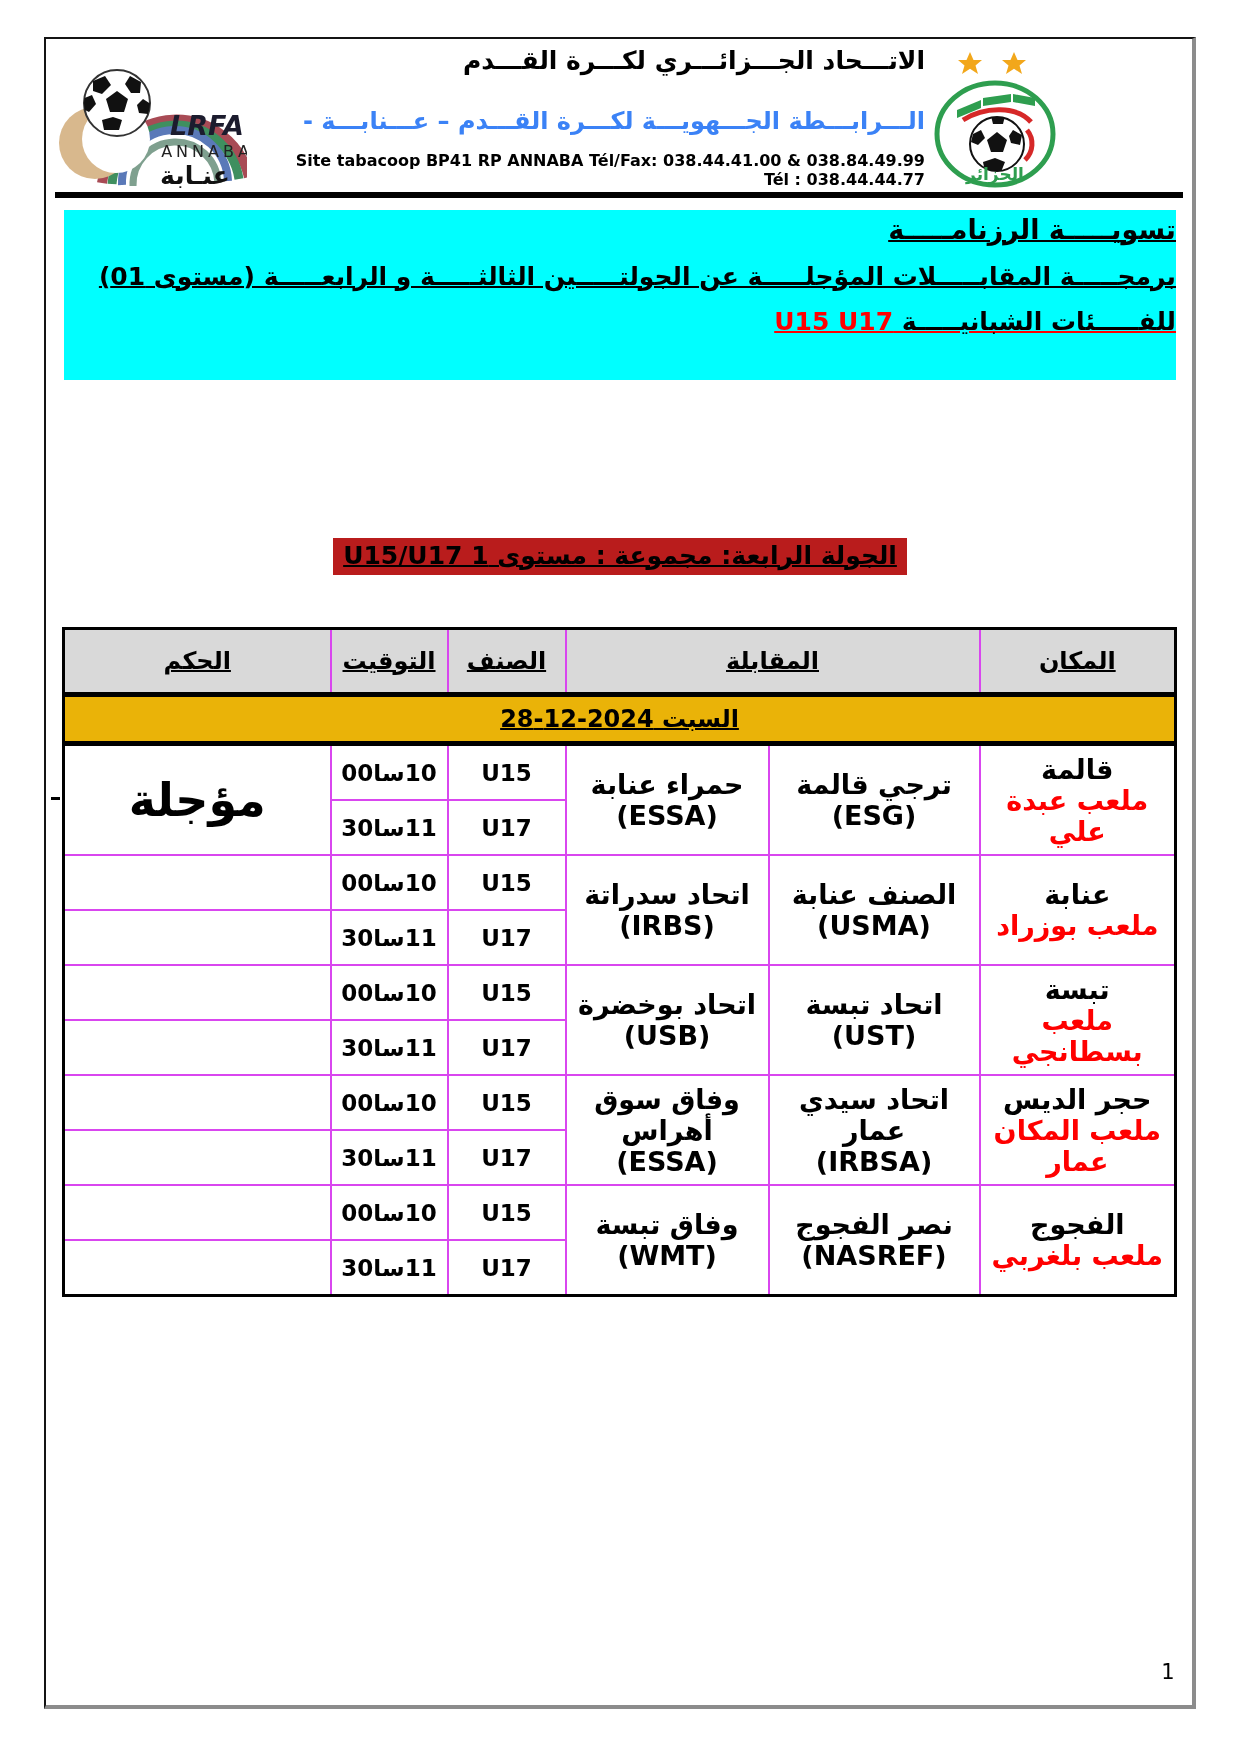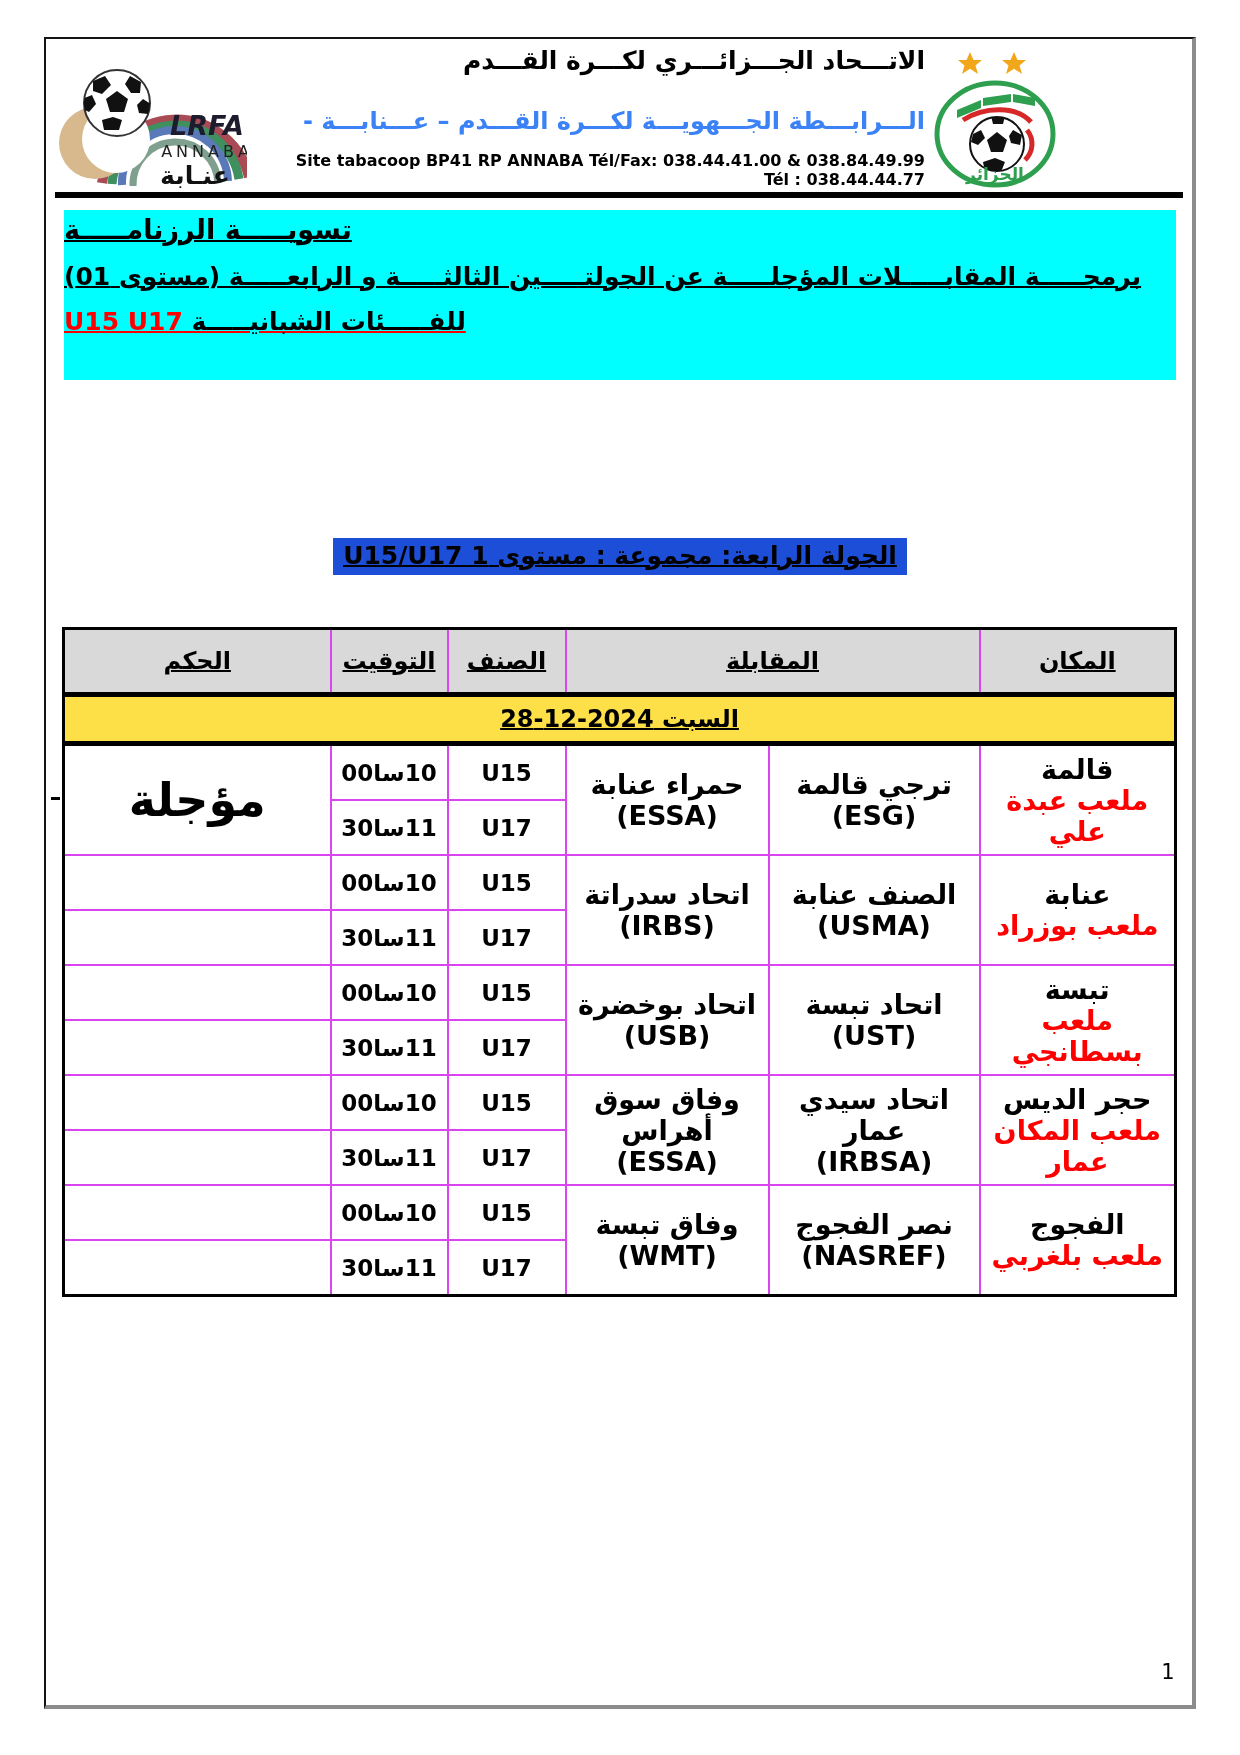--- a/index.html
+++ b/index.html
@@ -20,7 +20,7 @@
   .header-rule{position:absolute;left:55px;top:192px;width:1128px;height:6px;background:#000;}
   
   .title-box{position:absolute;left:64px;top:210px;width:1112px;height:170px;
-             text-align:left;direction:rtl;padding-top:4px;box-sizing:border-box;}
+             text-align:right;direction:rtl;padding-top:4px;box-sizing:border-box;}
   .title-l1{font-size:27px;font-weight:bold;}
   .title-l2{font-size:25px;font-weight:bold;margin-top:17px;}
   .title-l3{font-size:25px;font-weight:bold;margin-top:16px;}

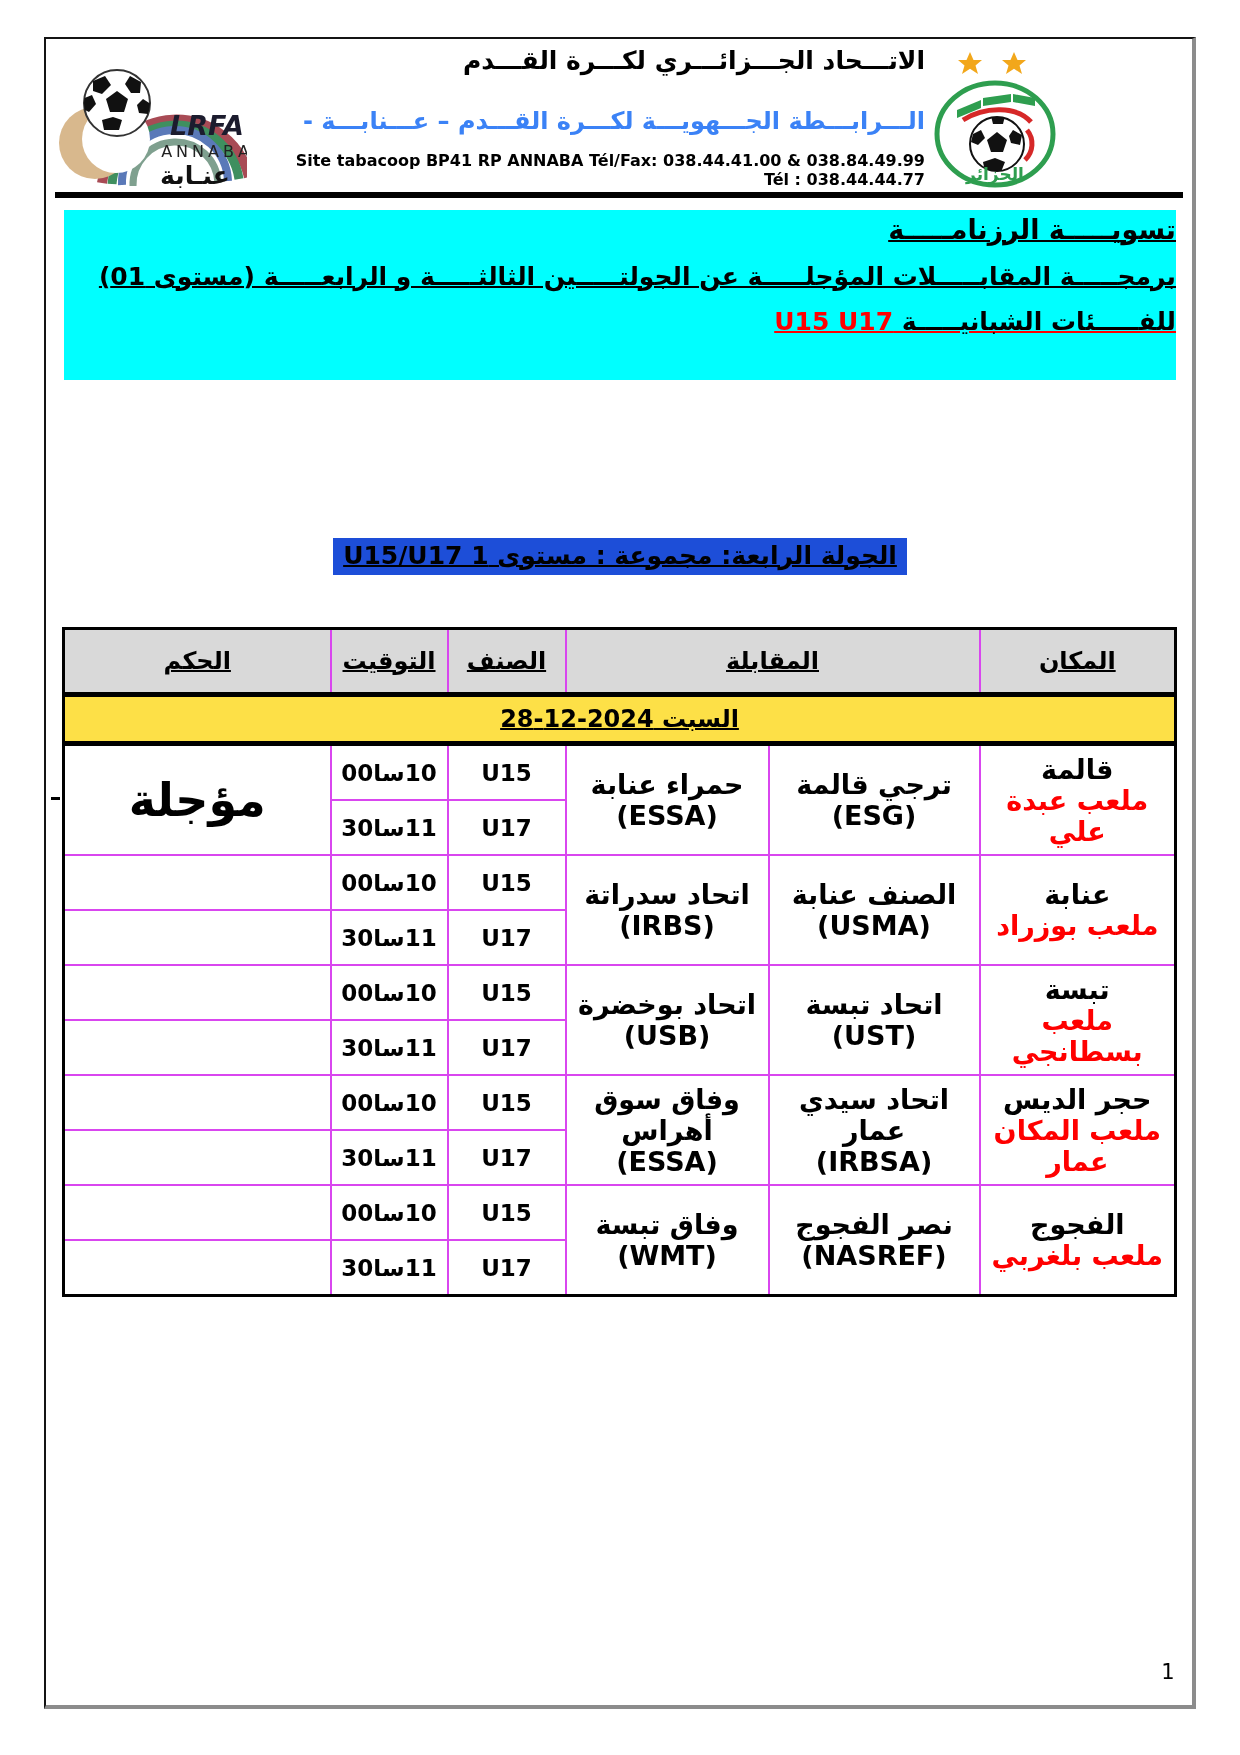--- a/index.html
+++ b/index.html
@@ -136,7 +136,7 @@
   </div>
 
   <div class="round-wrap">
-    <span class="round-heading" style="background:#1d4ed8;">الجولة الرابعة: مجموعة : مستوى U15/U17 1</span>
+    <span class="round-heading" style="background:#b91c1c;">الجولة الرابعة: مجموعة : مستوى U15/U17 1</span>
   </div>
 
   <div class="sched-wrap">

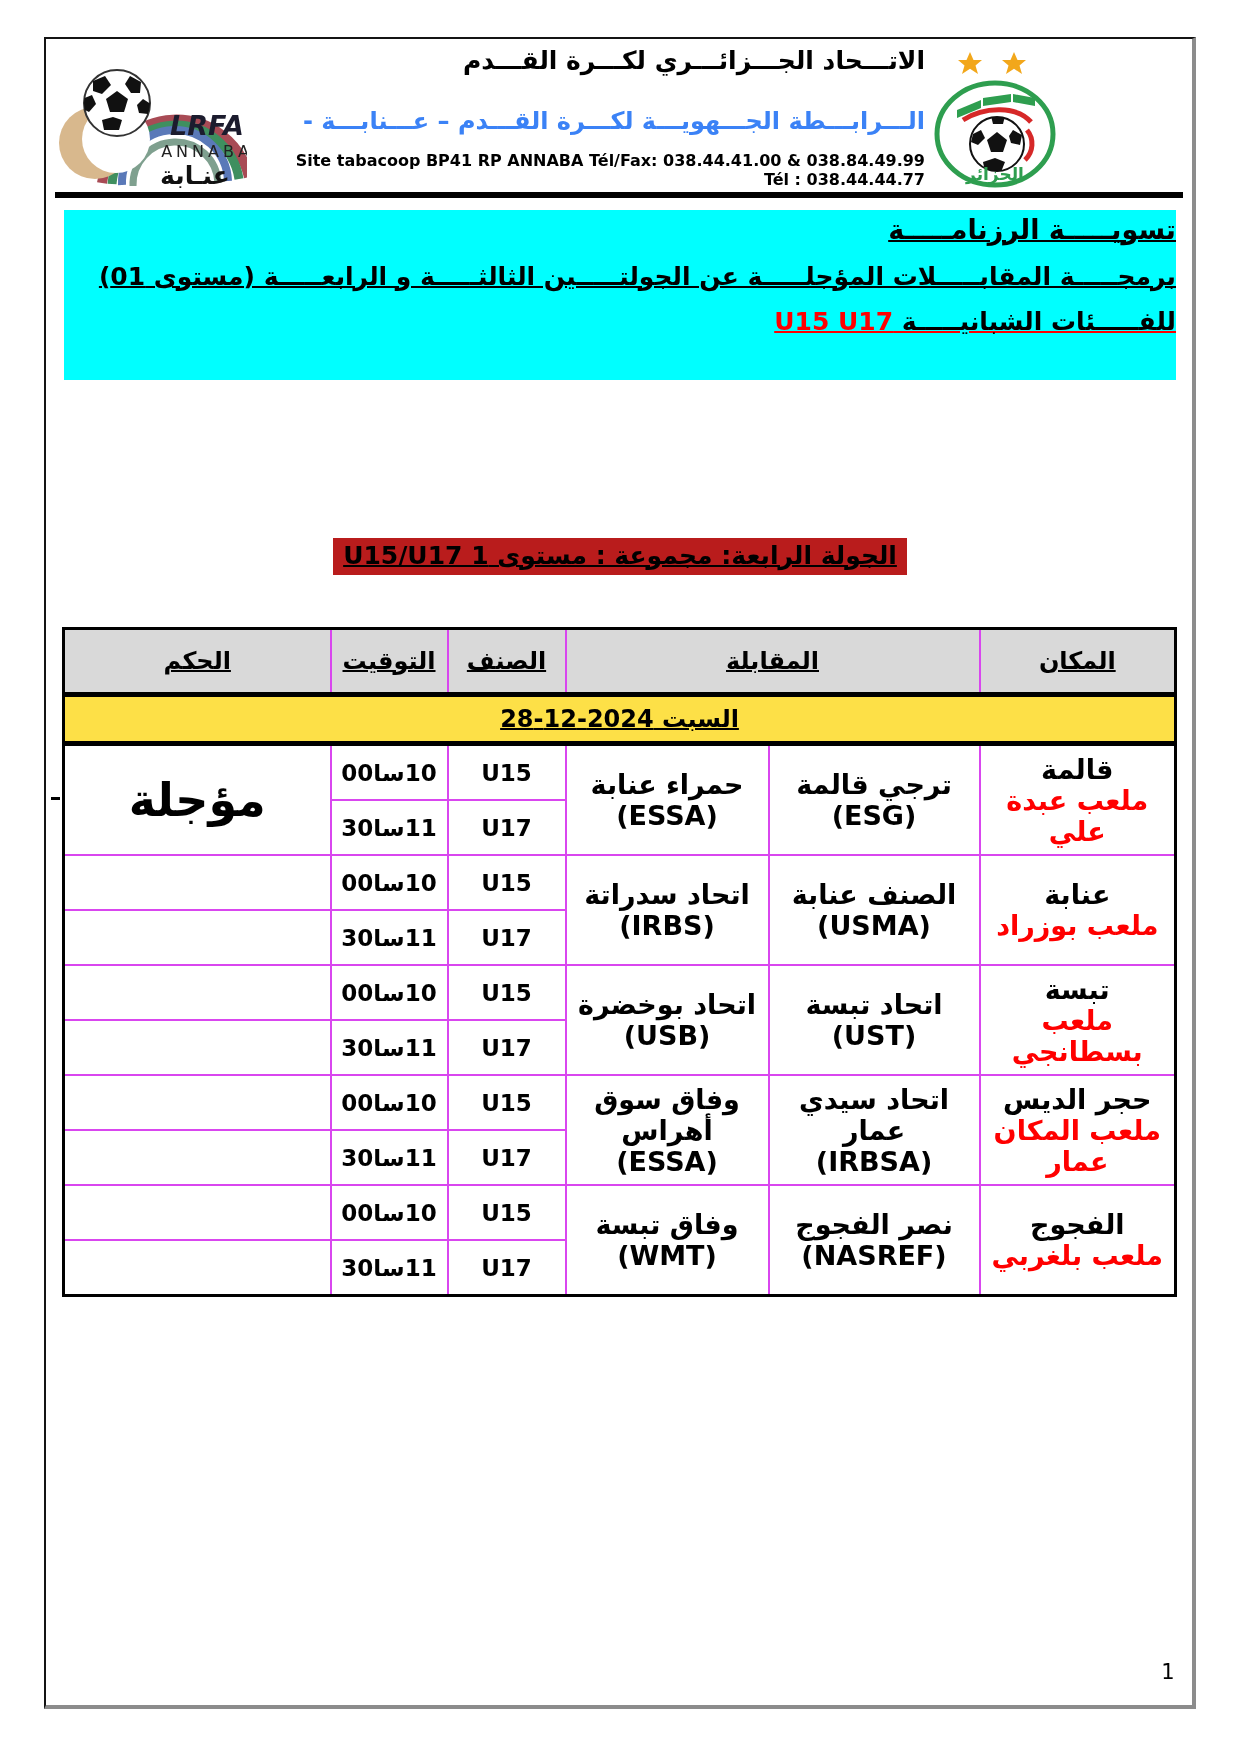--- a/index.html
+++ b/index.html
@@ -39,7 +39,7 @@
               font-weight:bold;color:#000;padding:0;overflow:hidden;}
   tr.thead th{background:#D9D9D9;height:62px;font-size:24px;border-bottom:5px solid #000;}
   tr.thead th span{text-decoration:underline;text-decoration-thickness:2px;}
-  tr.daterow td{background:#fde047;height:44px;font-size:24px;border-bottom:5px solid #000;}
+  tr.daterow td{background:#eab308;height:44px;font-size:24px;border-bottom:5px solid #000;}
   tr.daterow td span{text-decoration:underline;text-decoration-thickness:2px;}
   td.sub{height:53px;font-size:23px;}
   td.thin{border-bottom:2px solid #000;}

